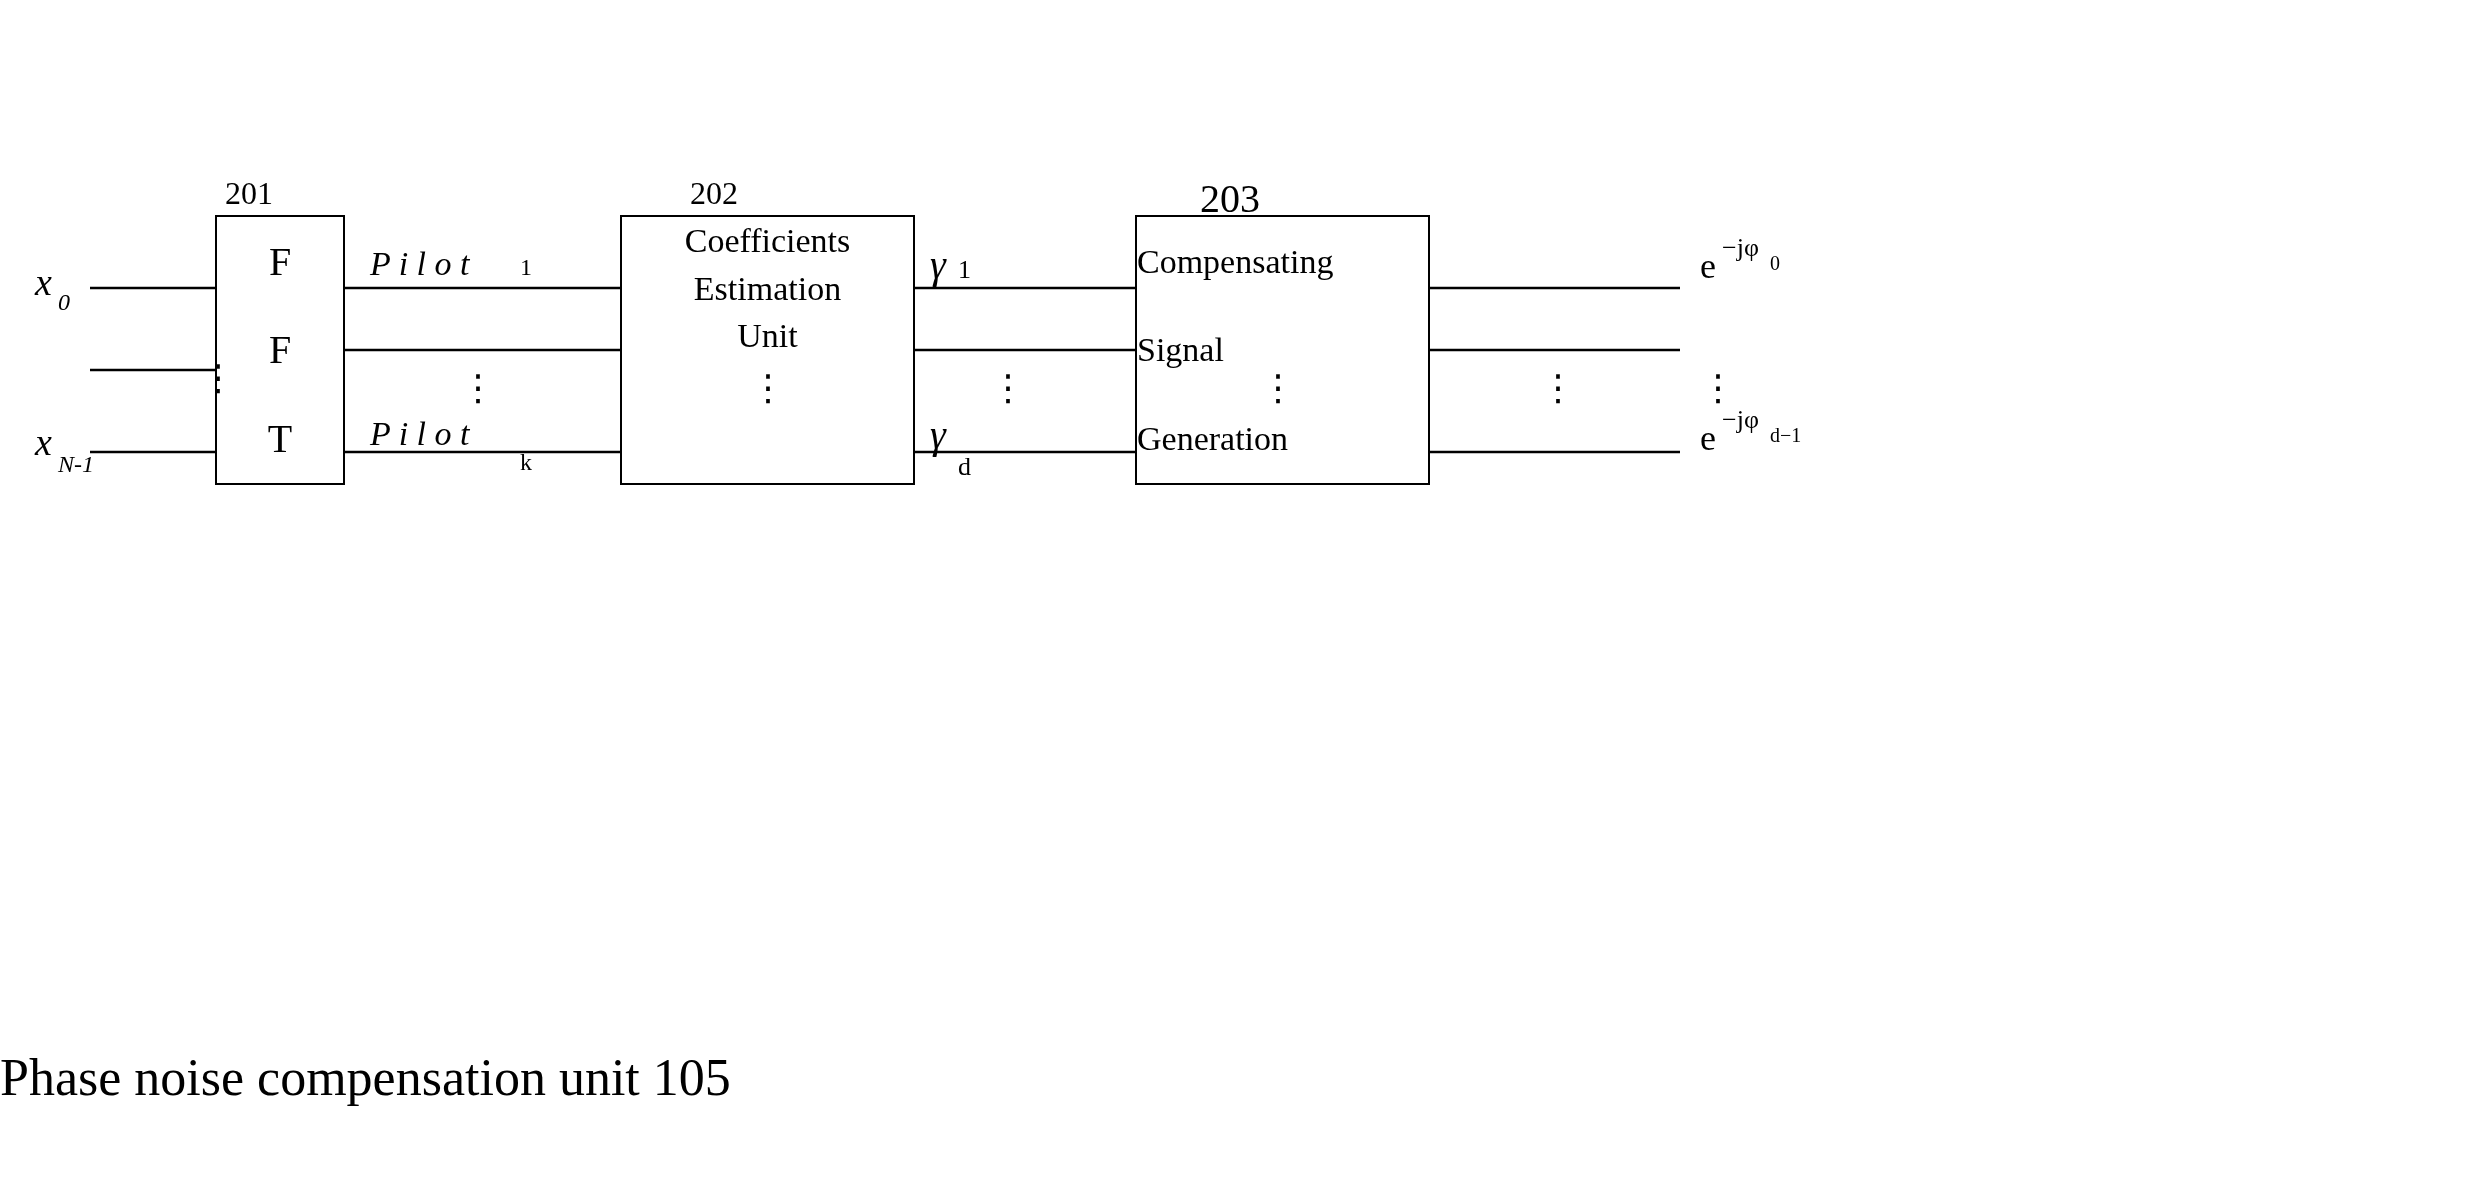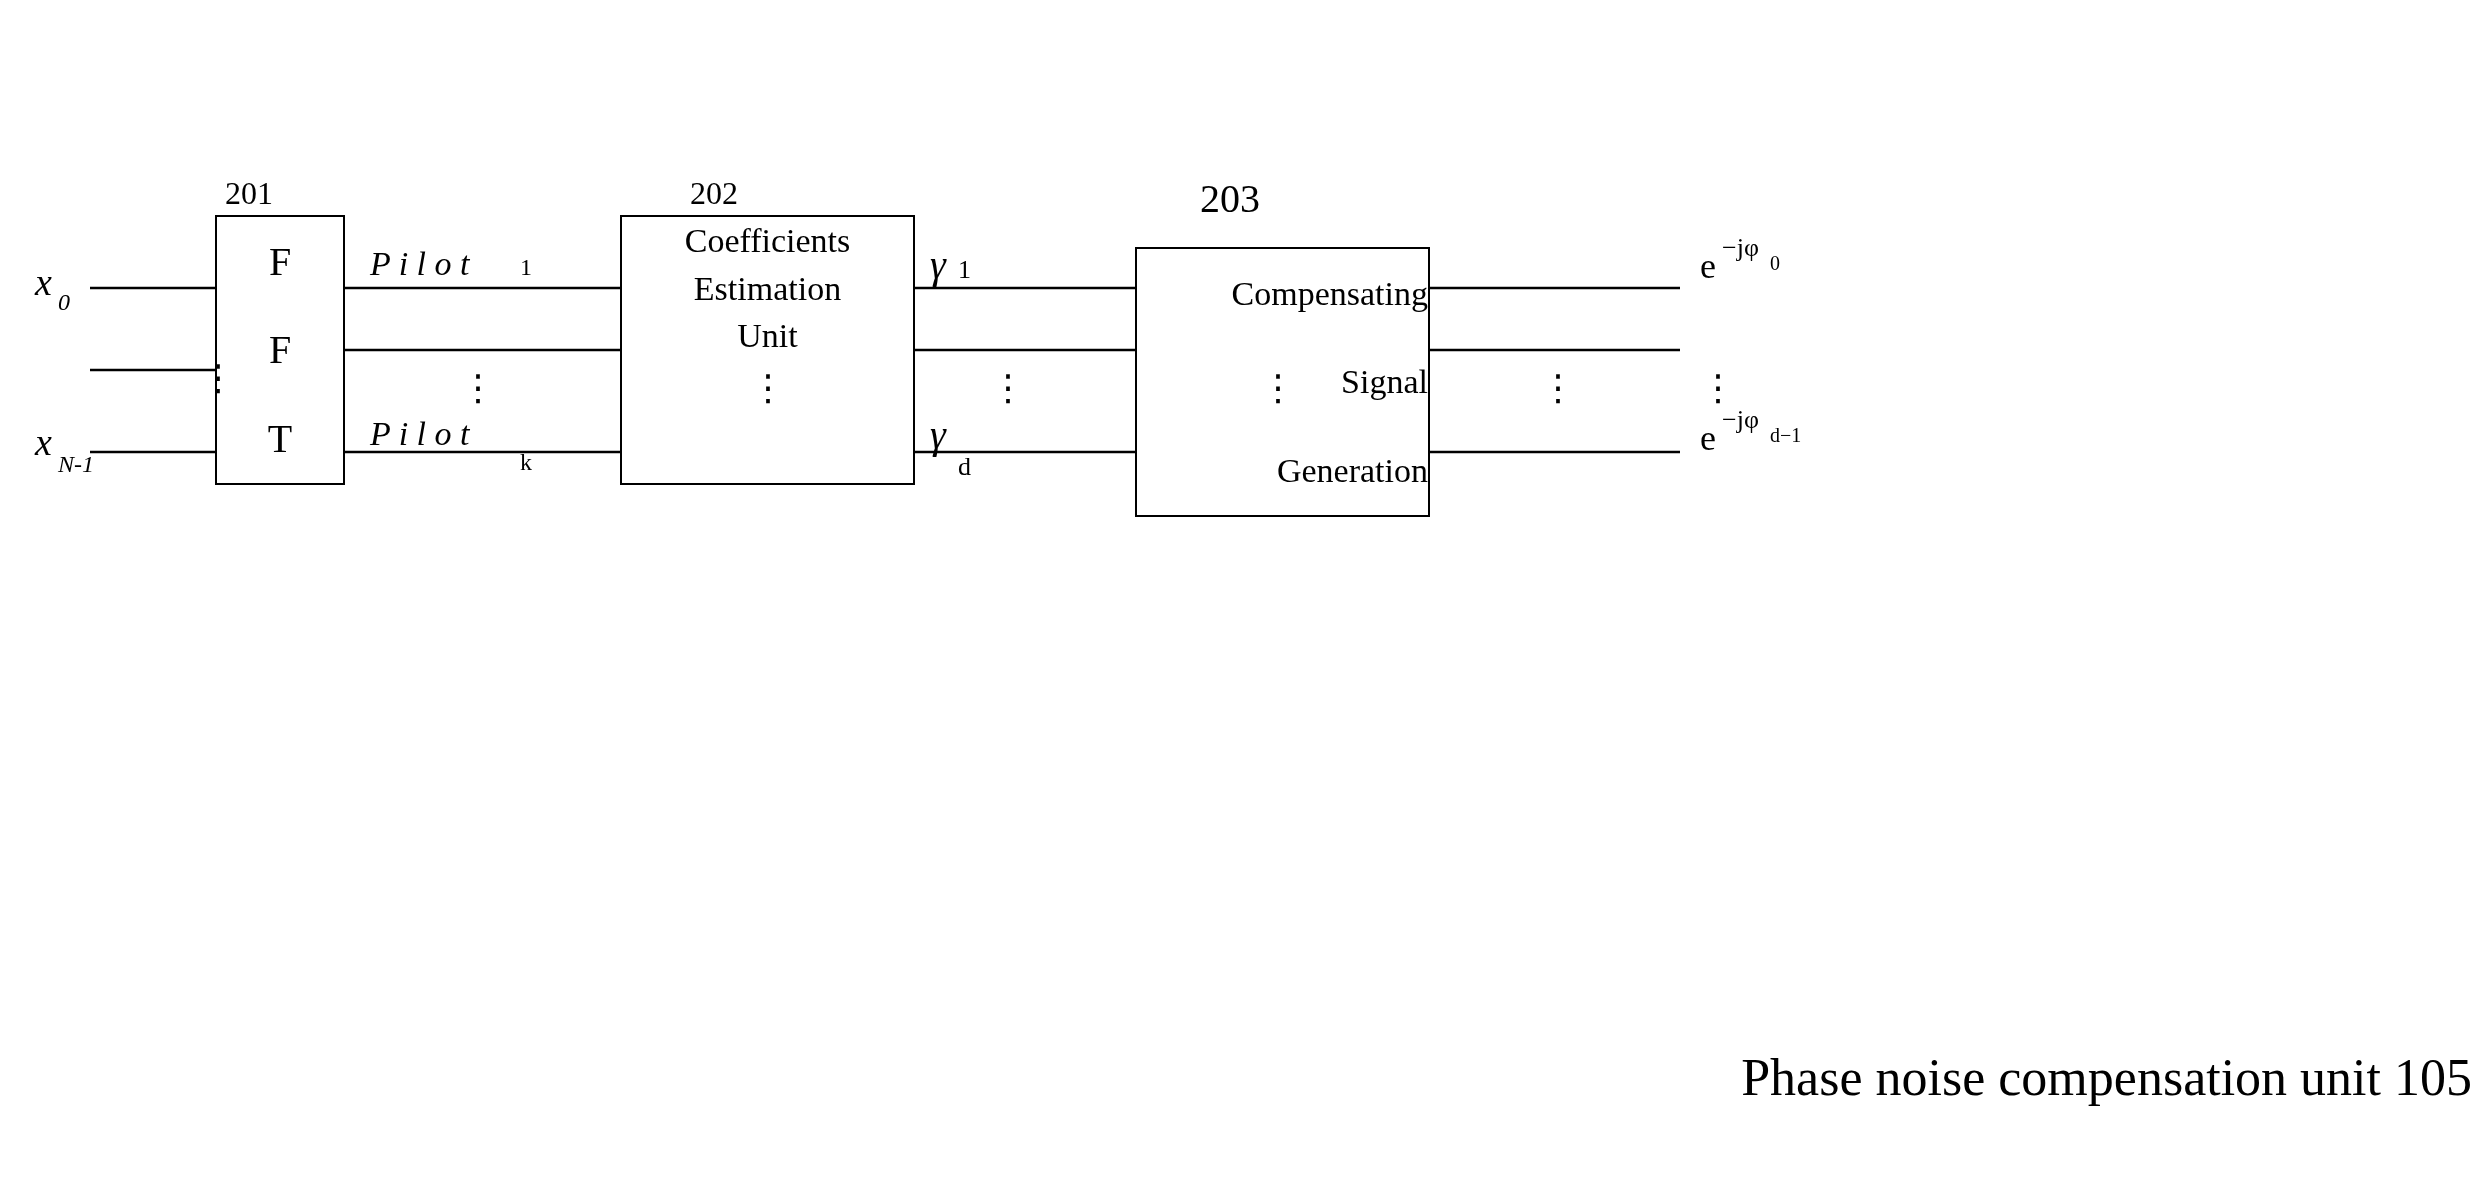--- a/index.html
+++ b/index.html
@@ -95,10 +95,9 @@
       border: 2.5px solid #000;
       display: flex;
       flex-direction: column;
-      align-items: flex-end;
+      align-items: flex-start;
       justify-content: space-around;
       background: #fff;
-      margin-top: 32px;
     }
 
     .comp-text {

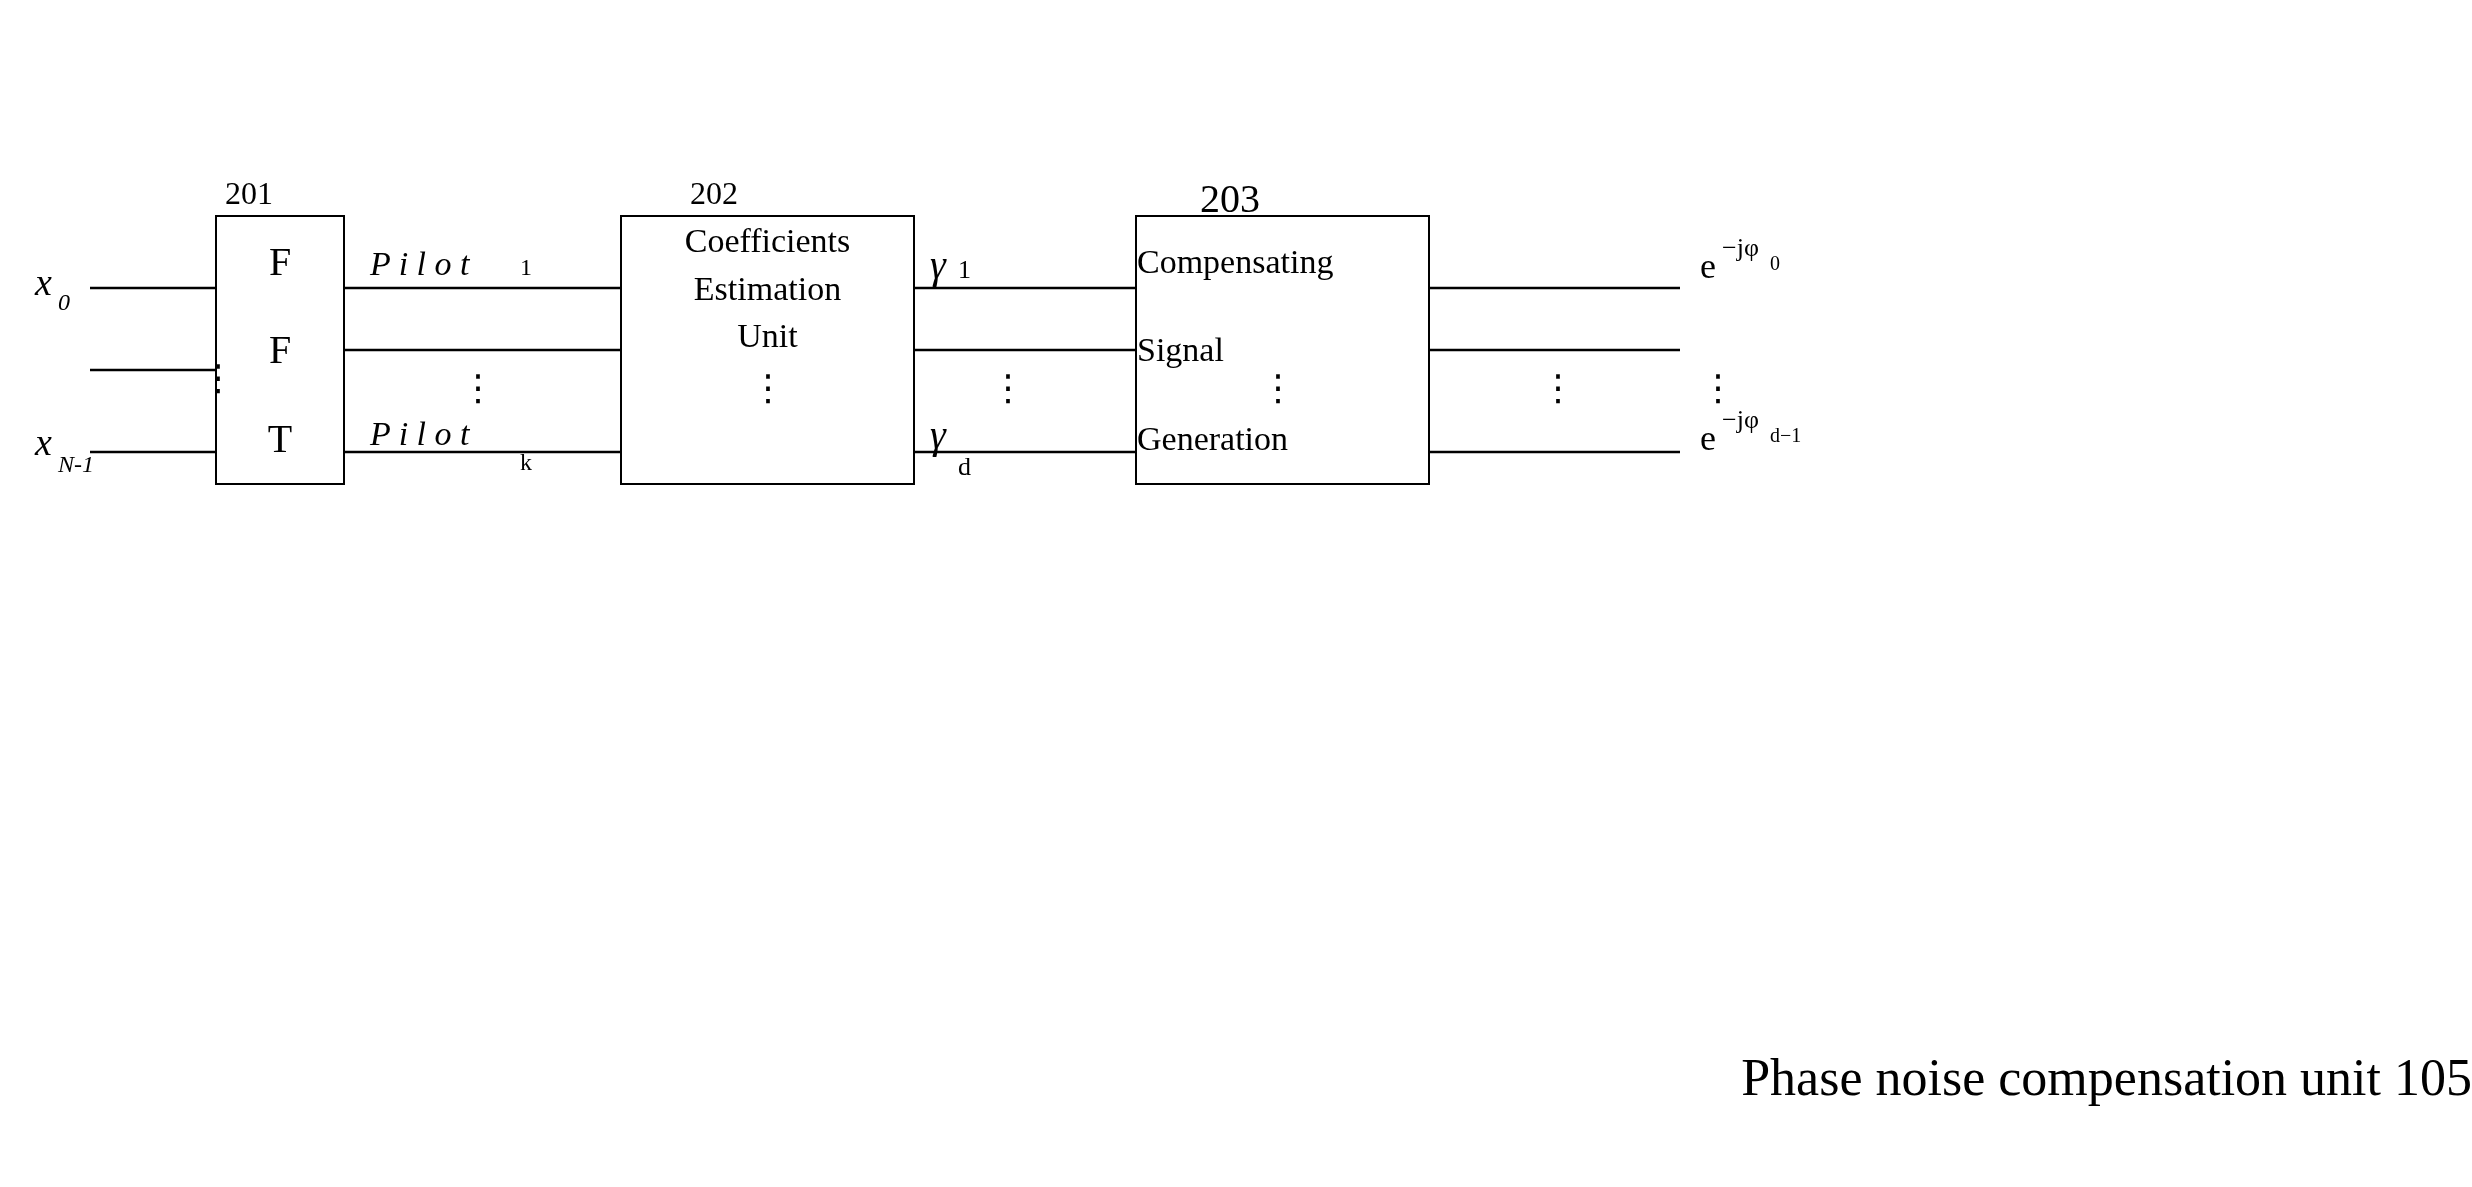--- a/index.html
+++ b/index.html
@@ -121,7 +121,7 @@
       bottom: 80px;
       left: 0;
       width: 2472px;
-      text-align: right;
+      text-align: left;
       font-size: 52px;
     }
   </style>

